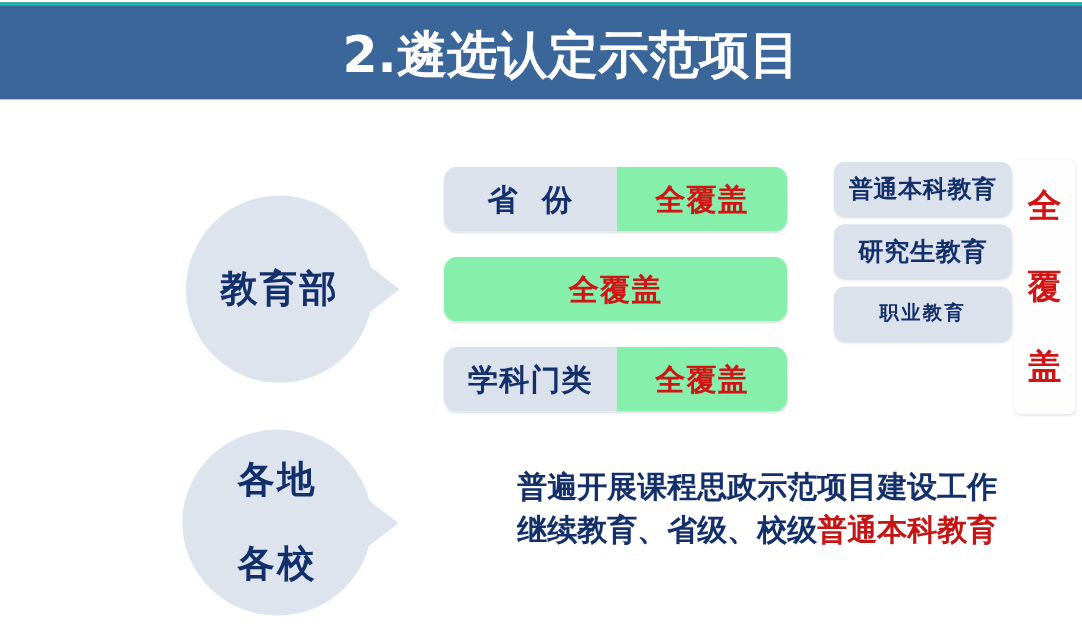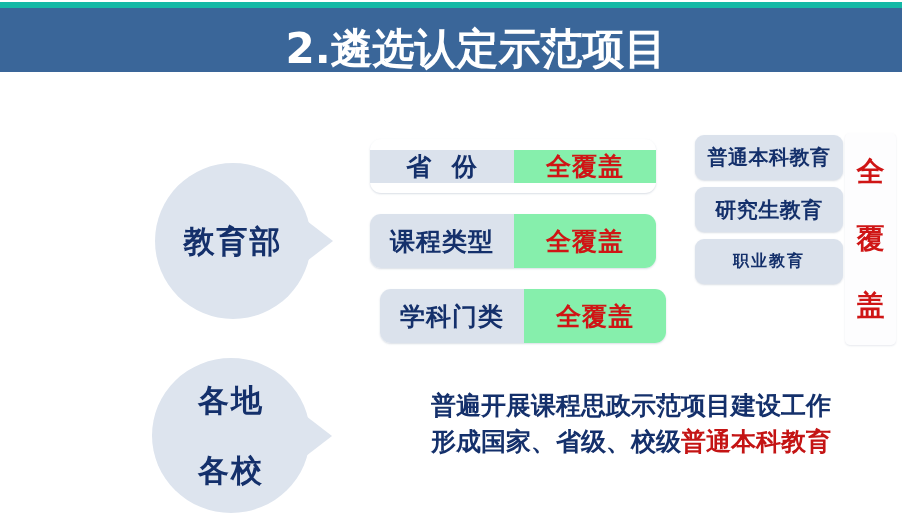--- a/index.html
+++ b/index.html
@@ -21,9 +21,9 @@
     left: 0;
     top: 2px;
     width: 902px;
-    height: 70px;
+    height: 81px;
     background: #3a6699;
-    border-top: 6px solid #14b8a6;
+    border-top: 3px solid #14b8a6;
     box-sizing: border-box;
   }
   .header-title {

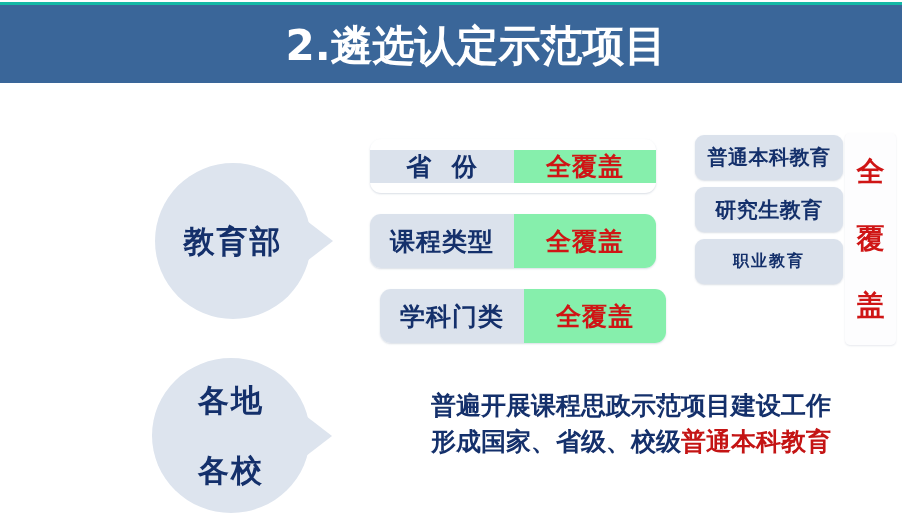--- a/index.html
+++ b/index.html
@@ -134,7 +134,7 @@
     font-weight: bold;
     letter-spacing: 1px;
   }
-  #pill-province { top: 56px; align-items: center; }
+  #pill-province { top: 56px; }
   #pill-course   { top: 131px; }
   #pill-subject  { top: 206px; margin-left: 10px; }
 

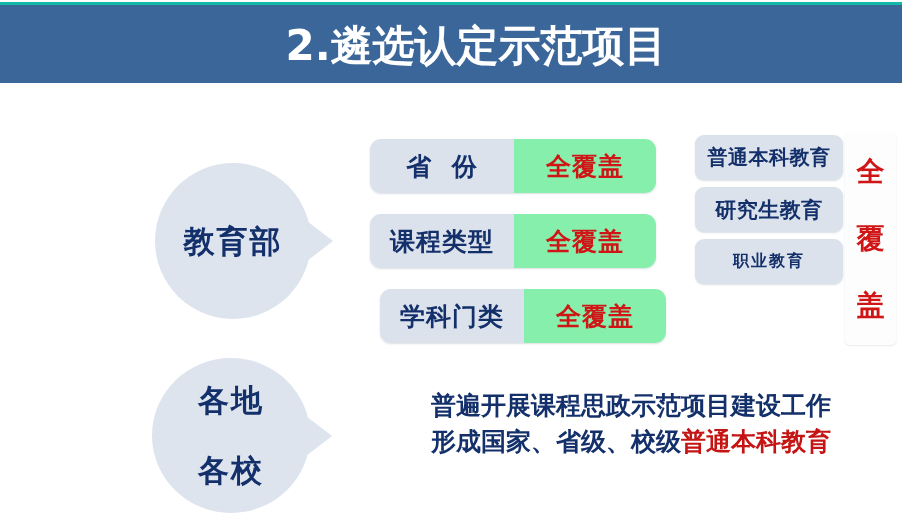--- a/index.html
+++ b/index.html
@@ -230,7 +230,6 @@
   </div>
 
   <div class="pill-mid" id="pill-course">
-    <div class="pill-label">课程类型</div>
     <div class="pill-value">全覆盖</div>
   </div>
 

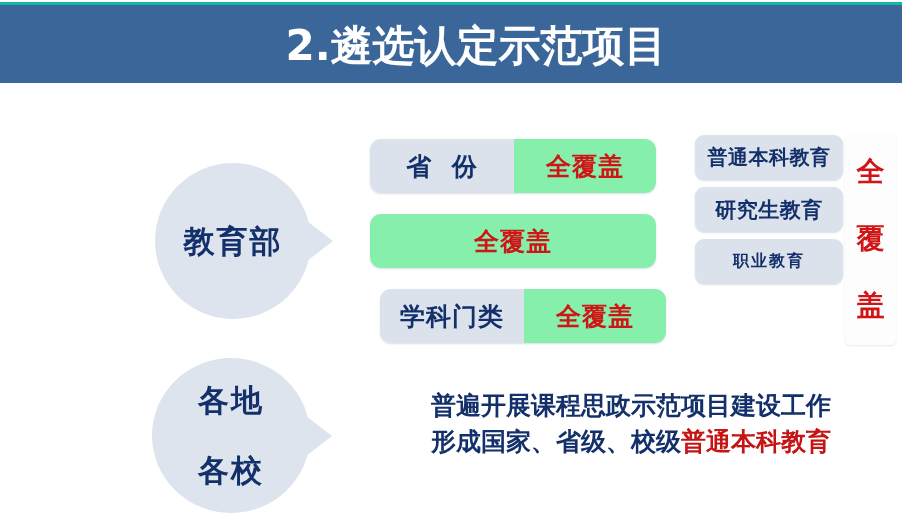--- a/index.html
+++ b/index.html
@@ -136,7 +136,7 @@
   }
   #pill-province { top: 56px; }
   #pill-course   { top: 131px; }
-  #pill-subject  { top: 206px; margin-left: 10px; }
+  #pill-subject  { top: 206px; }
 
   
   .right-panel {

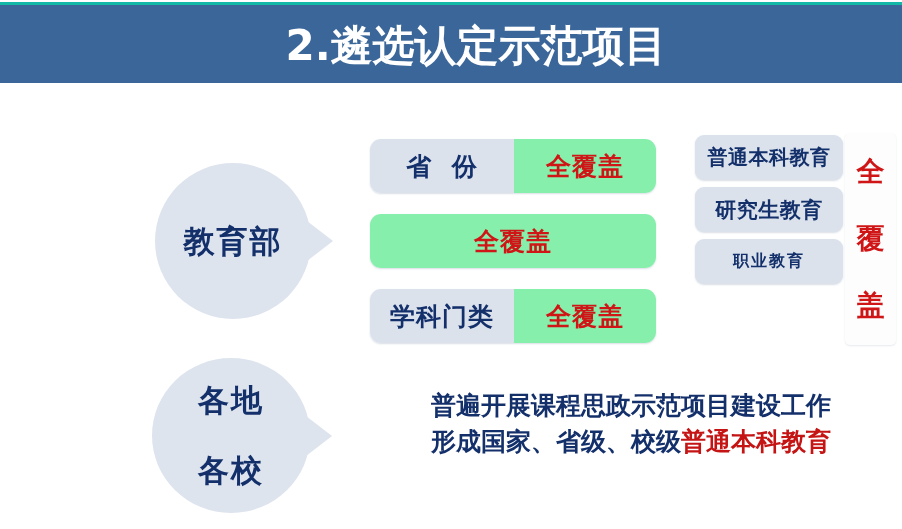--- a/index.html
+++ b/index.html
@@ -253,7 +253,7 @@
   <div class="statement">
     <span class="line">普遍开展课程思政示范项目建设工作</span>
     <span class="line">
-      <span>形成国家、省级、校级</span><span class="emph">普通本科教育</span>
+      <span>继续教育、省级、校级</span><span class="emph">普通本科教育</span>
     </span>
   </div>
 

